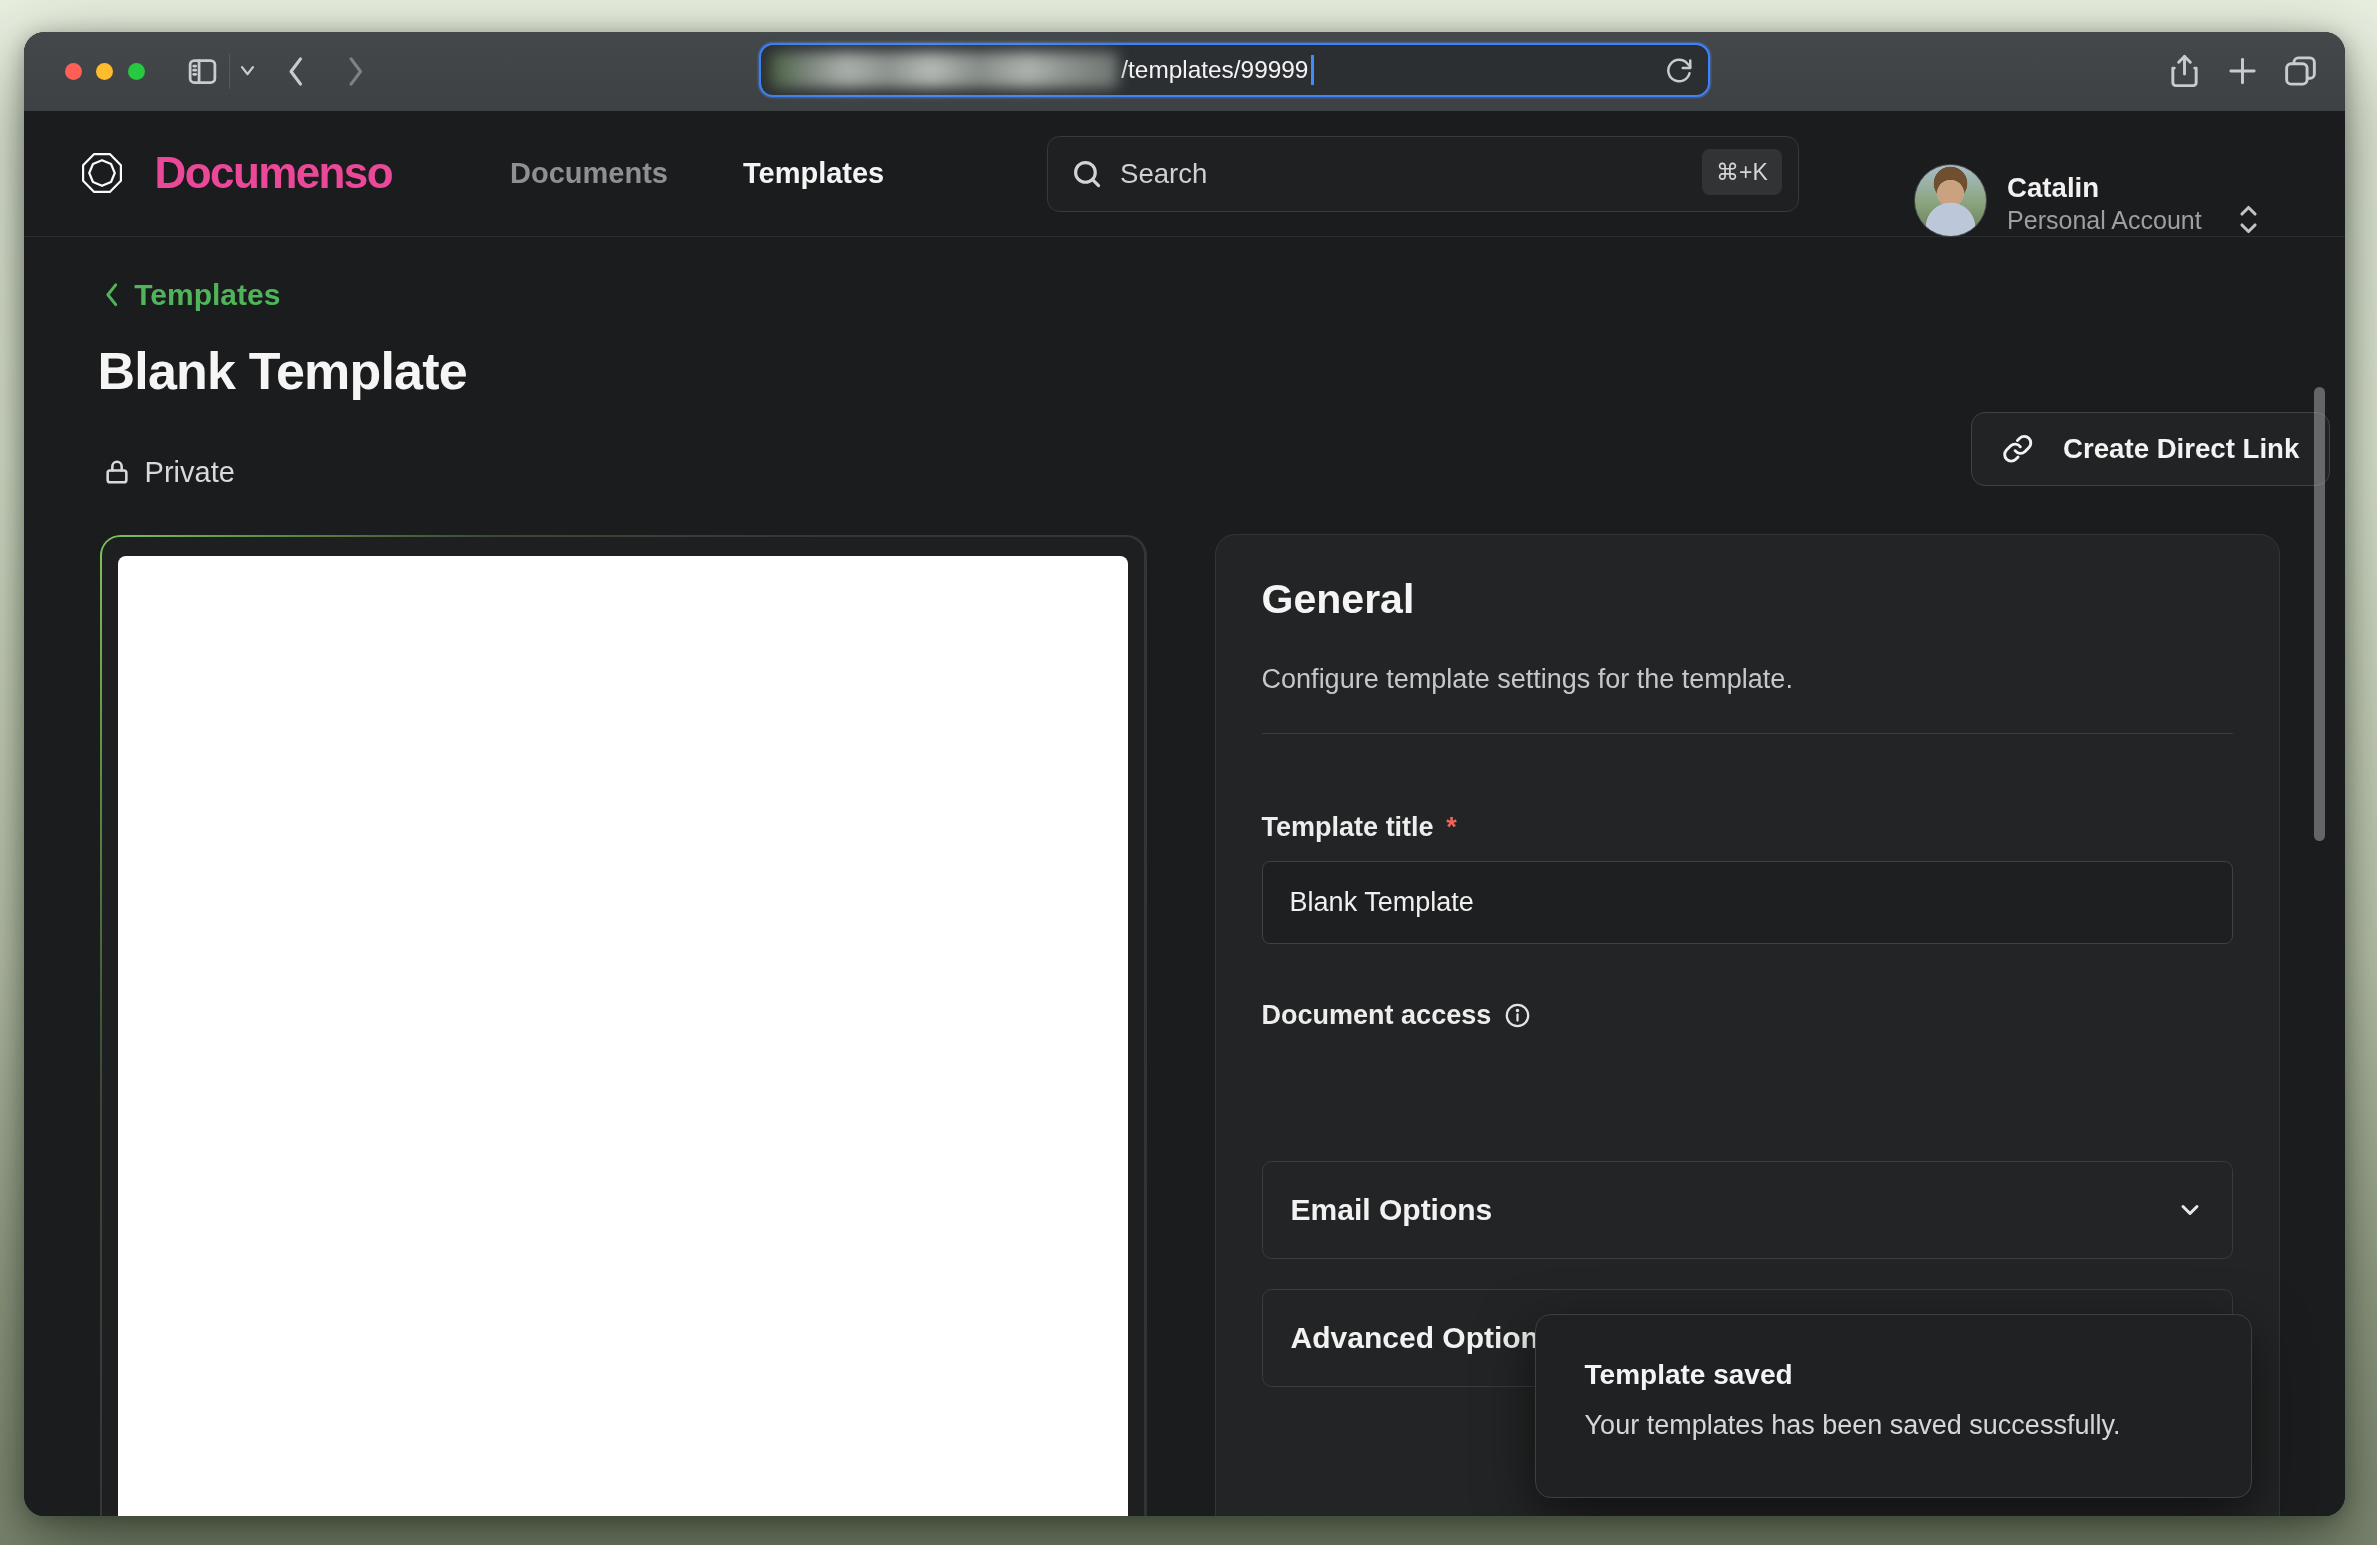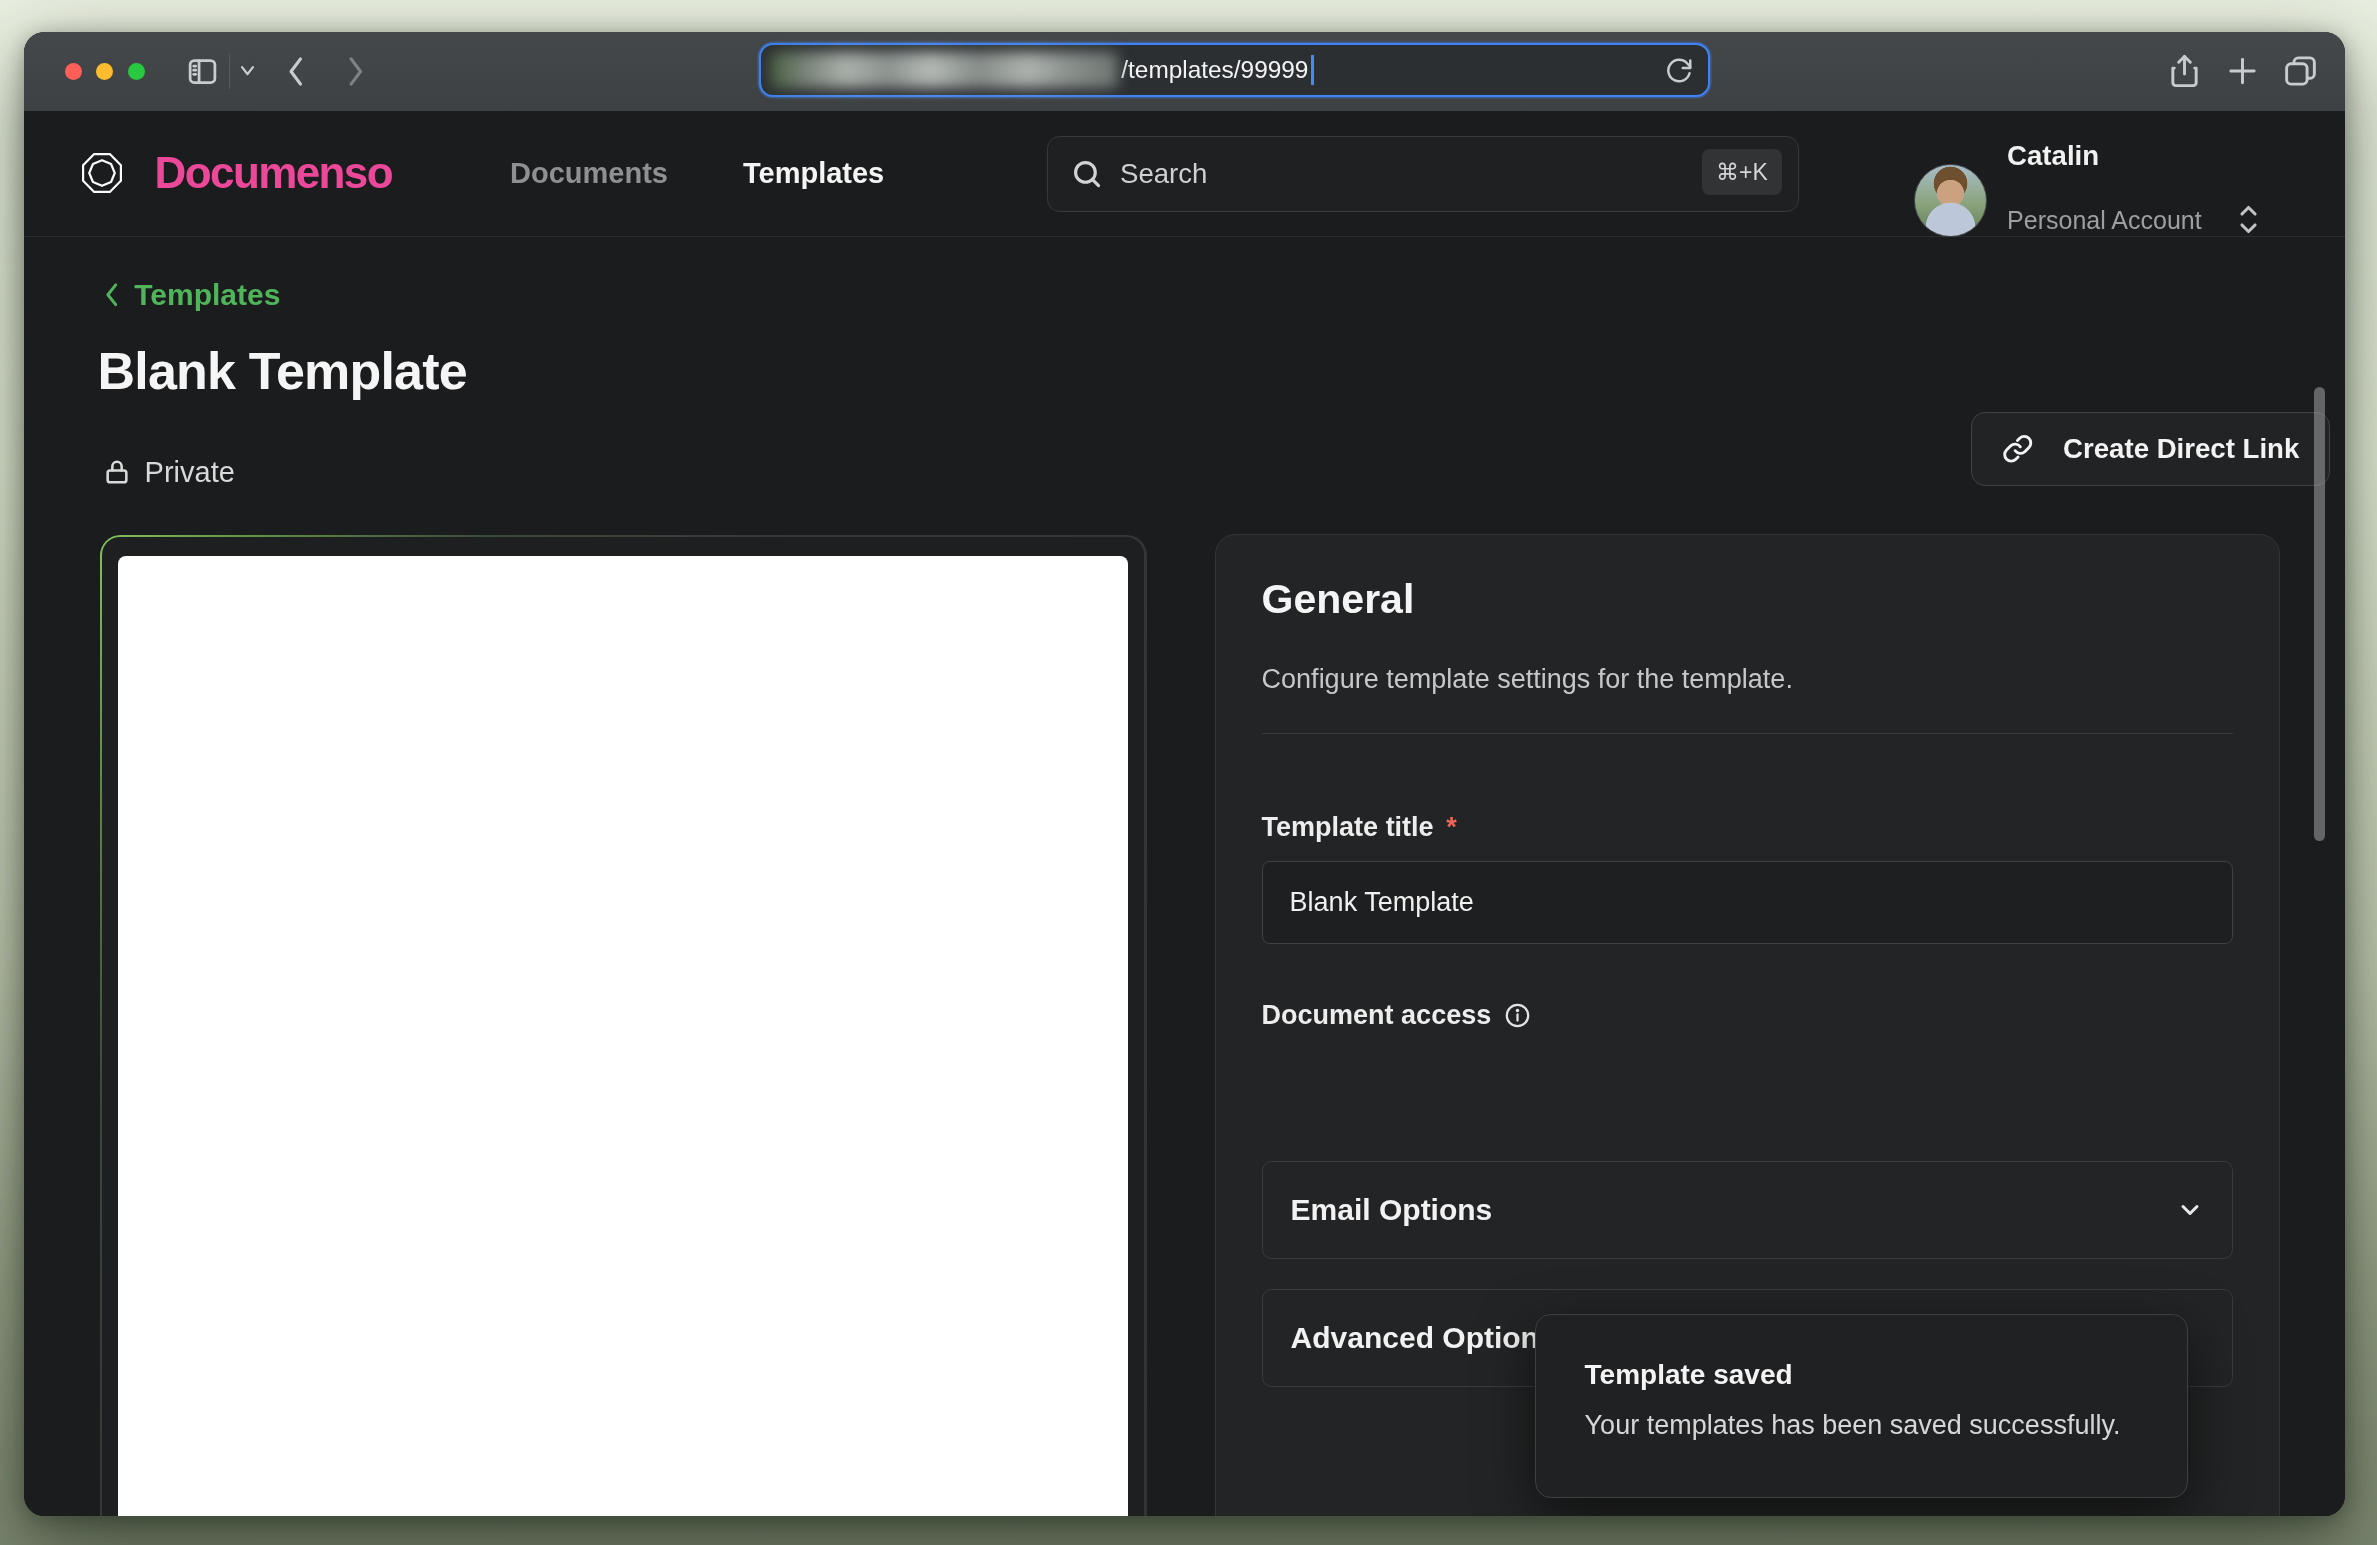--- a/index.html
+++ b/index.html
@@ -64,7 +64,7 @@
       linear-gradient(180deg,#a8bdc9 0%,#8aa37c 55%,#5f7b54 100%);
   }
   .acc-name{font-size:27.6px;font-weight:700;line-height:1.2;}
-  .acc-type{font-size:25px;color:#9e9fa0;line-height:1.3;margin-top:32px;}
+  .acc-type{font-size:25px;color:#9e9fa0;line-height:1.3;}
 
   
   .breadcrumb{left:76px;top:167px;display:flex;align-items:center;gap:11px;color:#50b45a;font-size:30px;font-weight:600;}

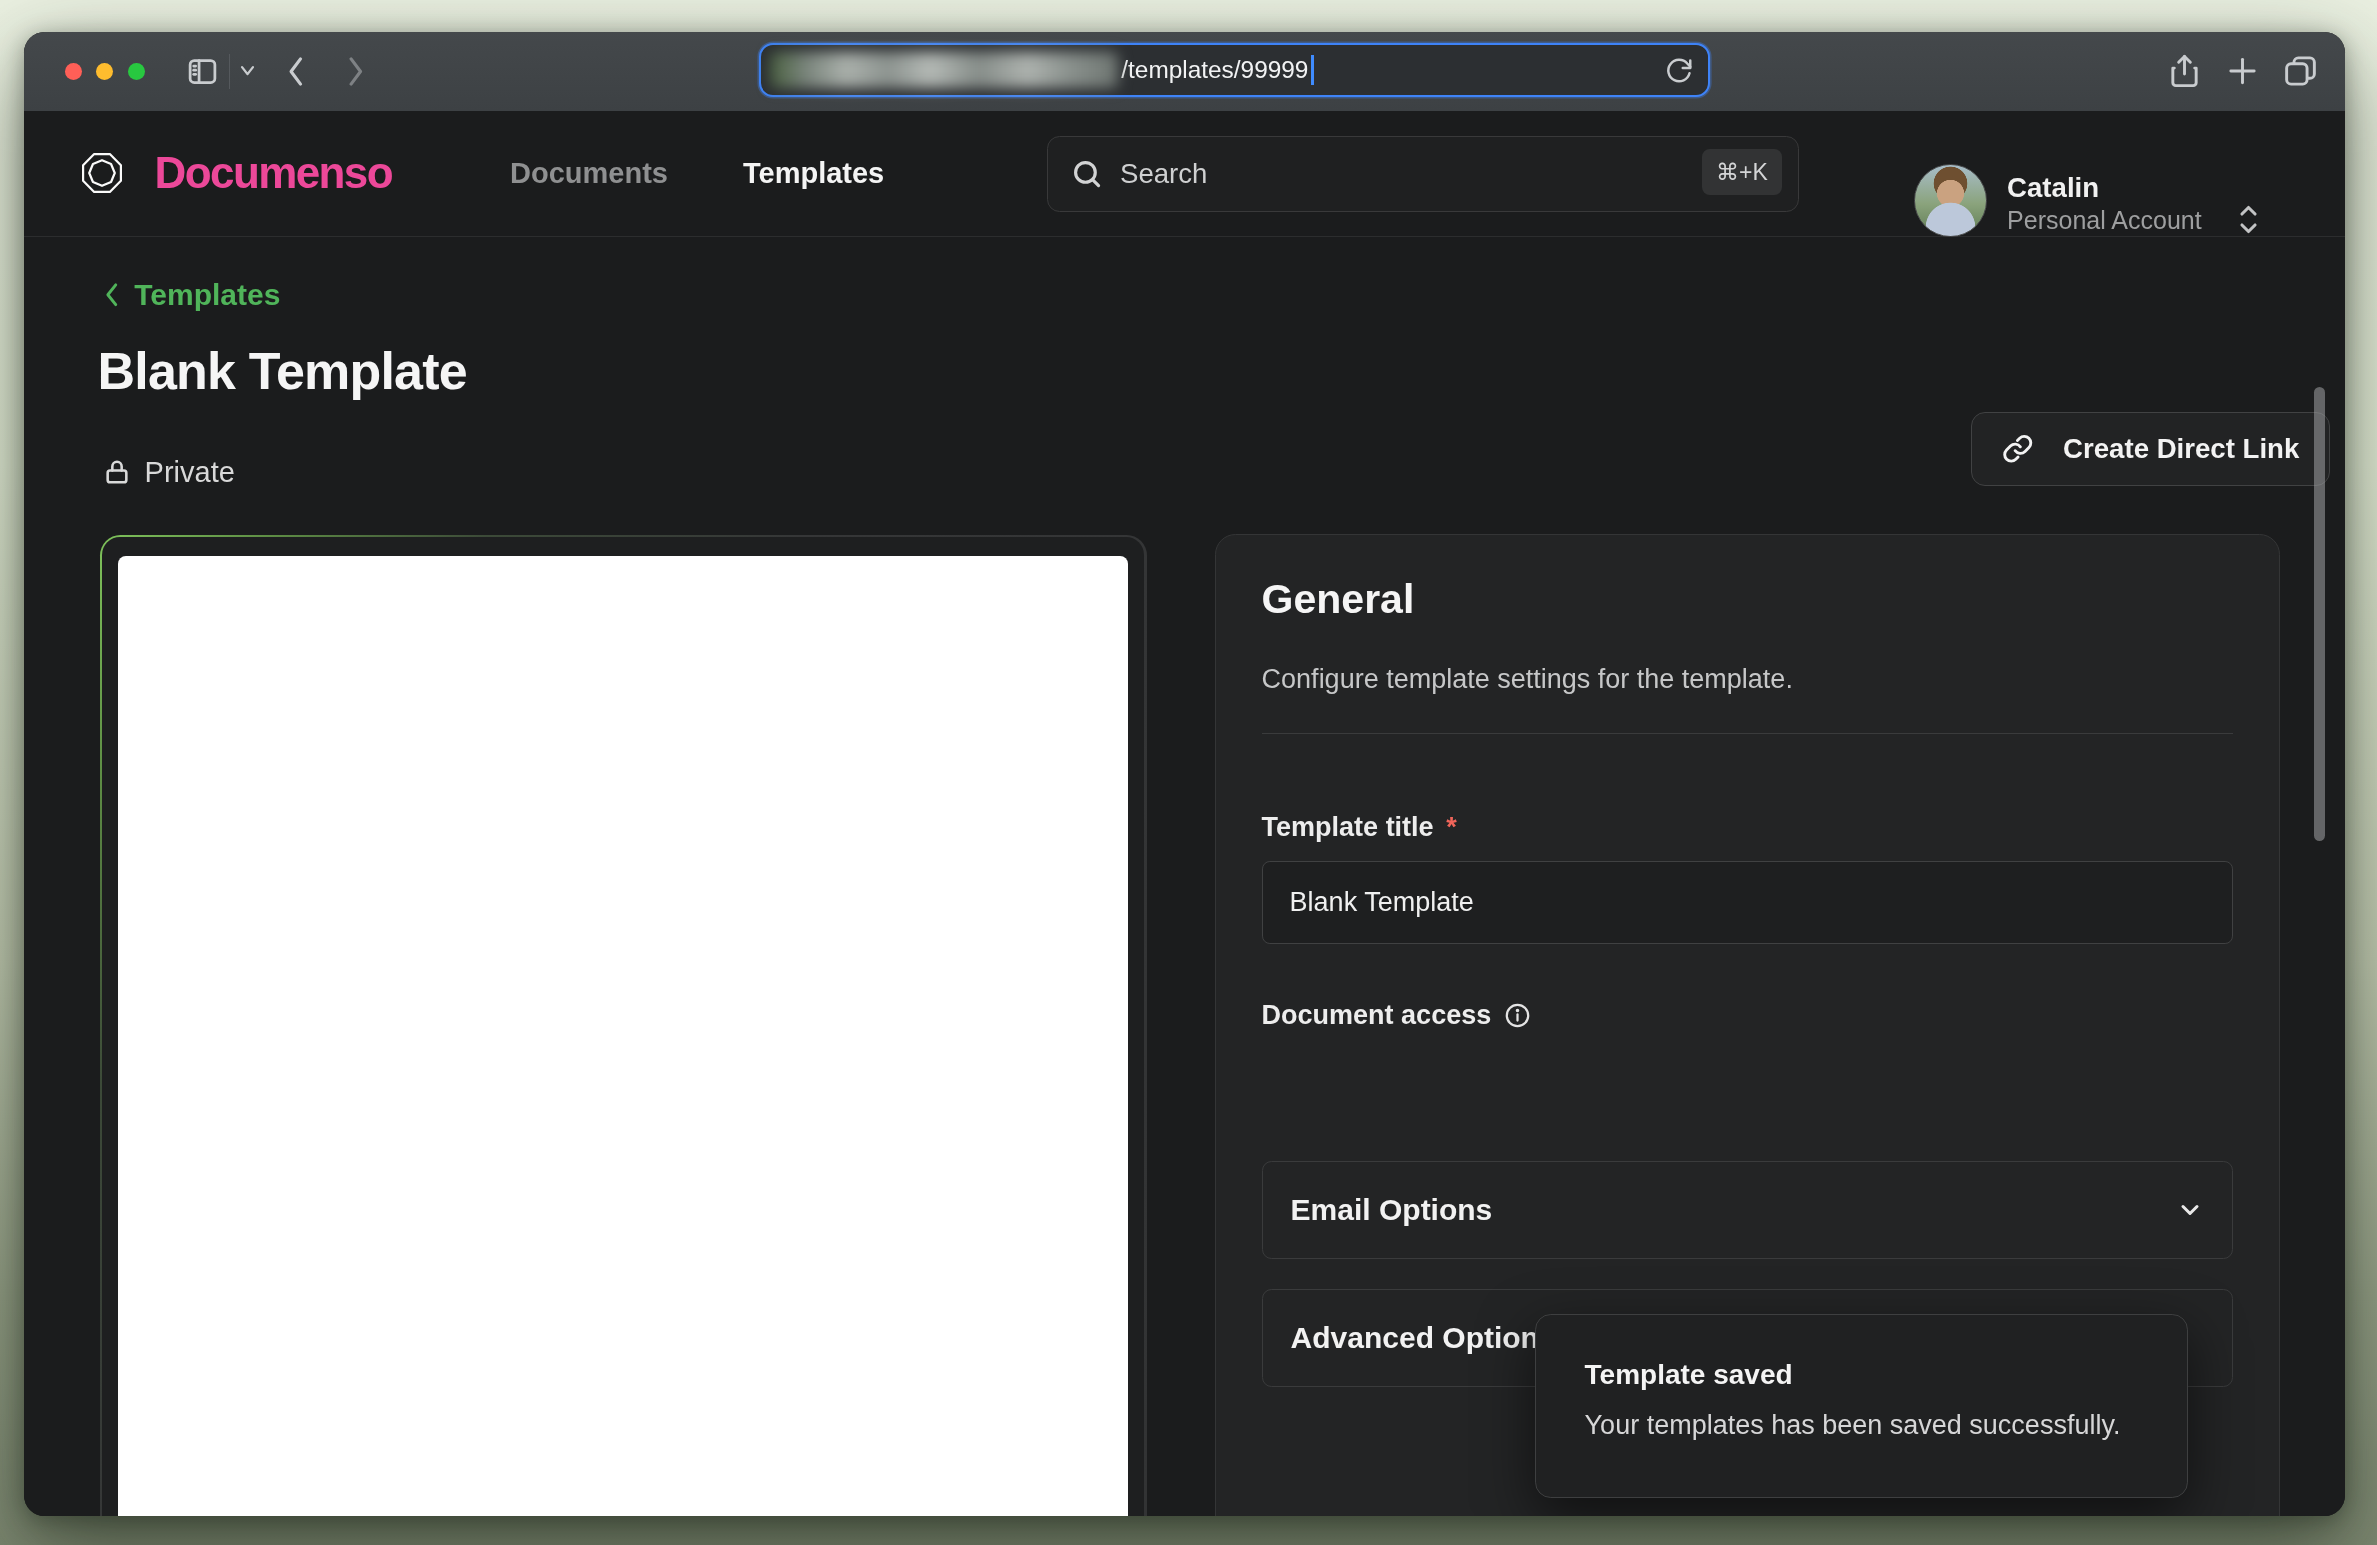--- a/index.html
+++ b/index.html
@@ -106,7 +106,7 @@
 
   
   .toast{
-    left:1511px;top:1203px;width:653px;height:184px;border-radius:15.8px;background:#202122;border:1.6px solid #3e3f40;
+    left:1511px;top:1203px;width:717px;height:184px;border-radius:15.8px;background:#202122;border:1.6px solid #3e3f40;
     box-shadow:0 19px 55px rgba(0,0,0,.55);z-index:60;box-sizing:border-box;
   }
   .toast .t-title{position:absolute;left:49px;top:44px;font-size:28px;font-weight:700;color:#f4f4f4;}

